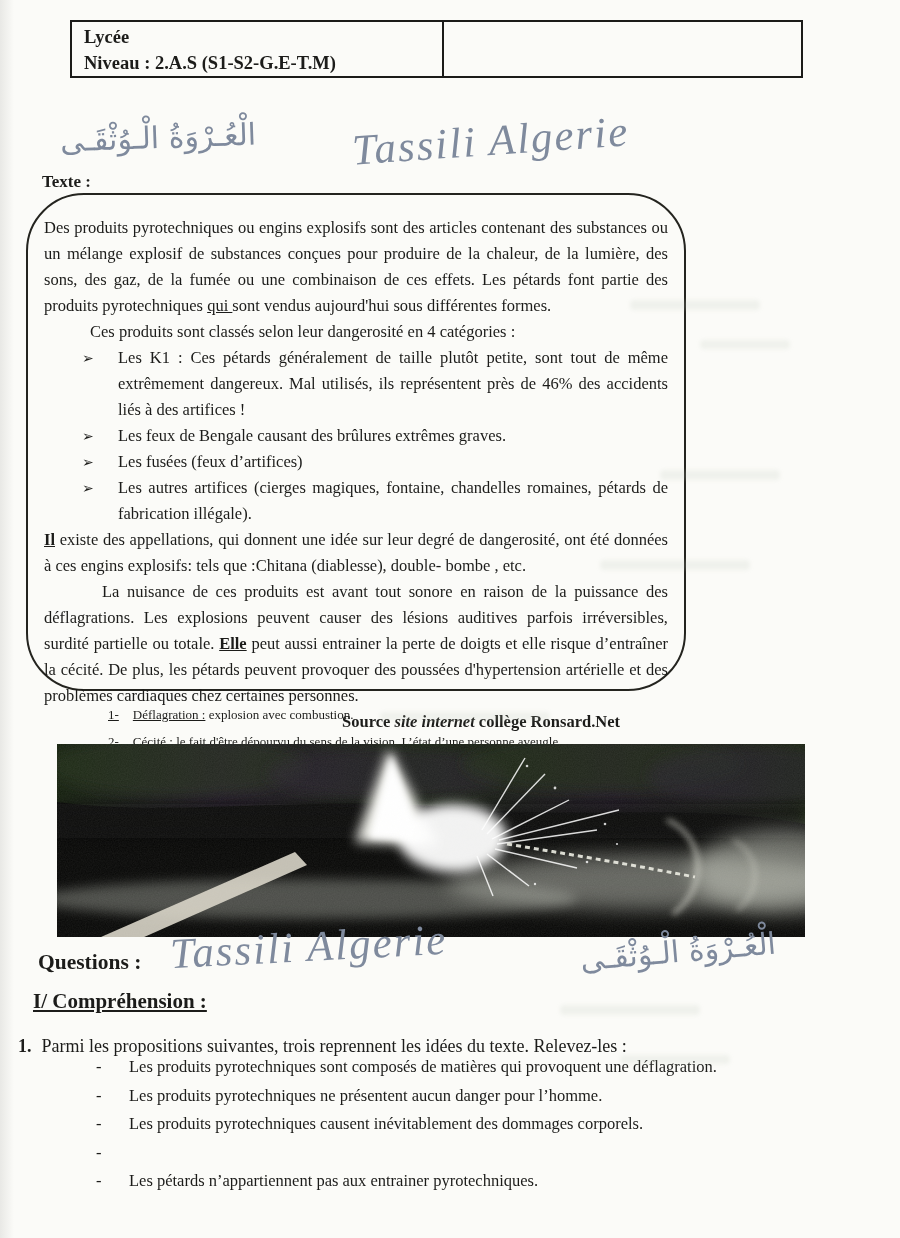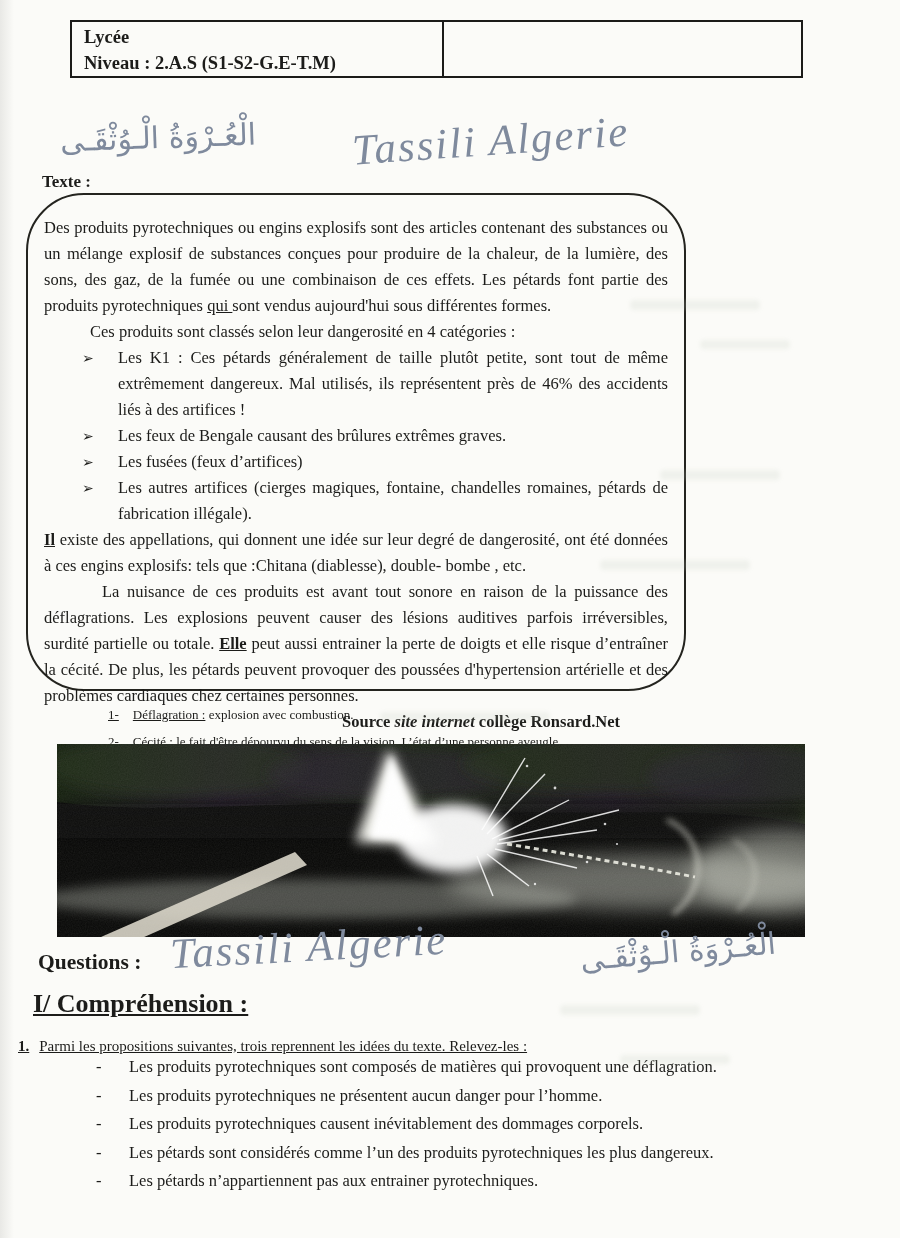--- a/index.html
+++ b/index.html
@@ -54,7 +54,7 @@
 
   
   .q-label{position:absolute;left:38px;top:950px;font-size:21.5px;font-weight:bold;}
-  .sec-label{position:absolute;left:33px;top:989px;font-size:26px;font-weight:bold;text-decoration:underline;}
+  .sec-label{position:absolute;left:33px;top:989px;font-size:21px;font-weight:bold;text-decoration:underline;}
   .q1{position:absolute;left:18px;top:1035px;width:740px;font-size:15px;line-height:23px;text-decoration:underline;}
   .q1 .qnum{font-weight:bold;margin-right:10px;}
   .opts{position:absolute;left:96px;top:1057px;width:730px;font-size:16.5px;}

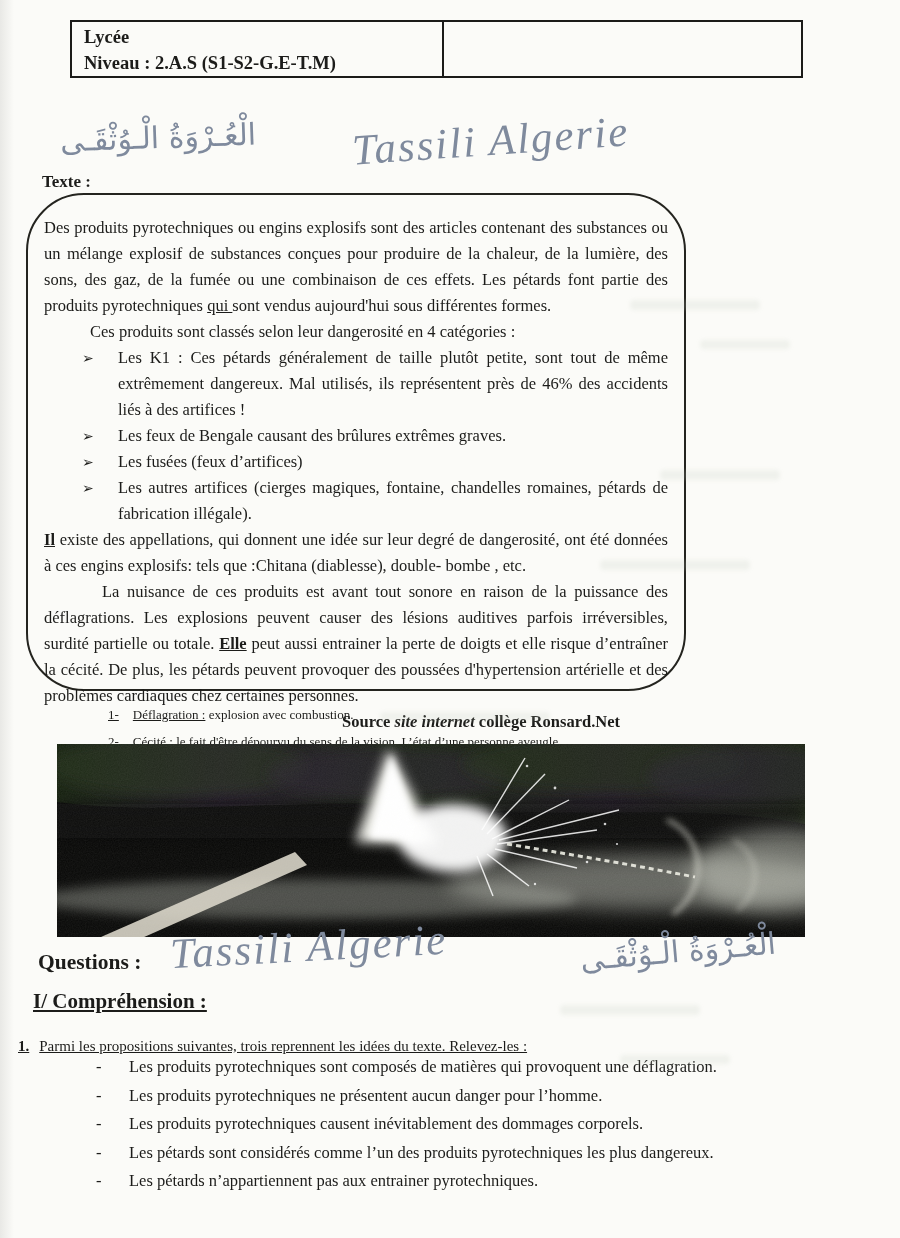--- a/index.html
+++ b/index.html
@@ -55,7 +55,7 @@
   
   .q-label{position:absolute;left:38px;top:950px;font-size:21.5px;font-weight:bold;}
   .sec-label{position:absolute;left:33px;top:989px;font-size:21px;font-weight:bold;text-decoration:underline;}
-  .q1{position:absolute;left:18px;top:1035px;width:740px;font-size:15px;line-height:23px;text-decoration:underline;}
+  .q1{position:absolute;left:18px;top:1035px;width:740px;font-size:18px;line-height:23px;}
   .q1 .qnum{font-weight:bold;margin-right:10px;}
   .opts{position:absolute;left:96px;top:1057px;width:730px;font-size:16.5px;}
   .opt{display:flex;height:28.5px;align-items:flex-start;}

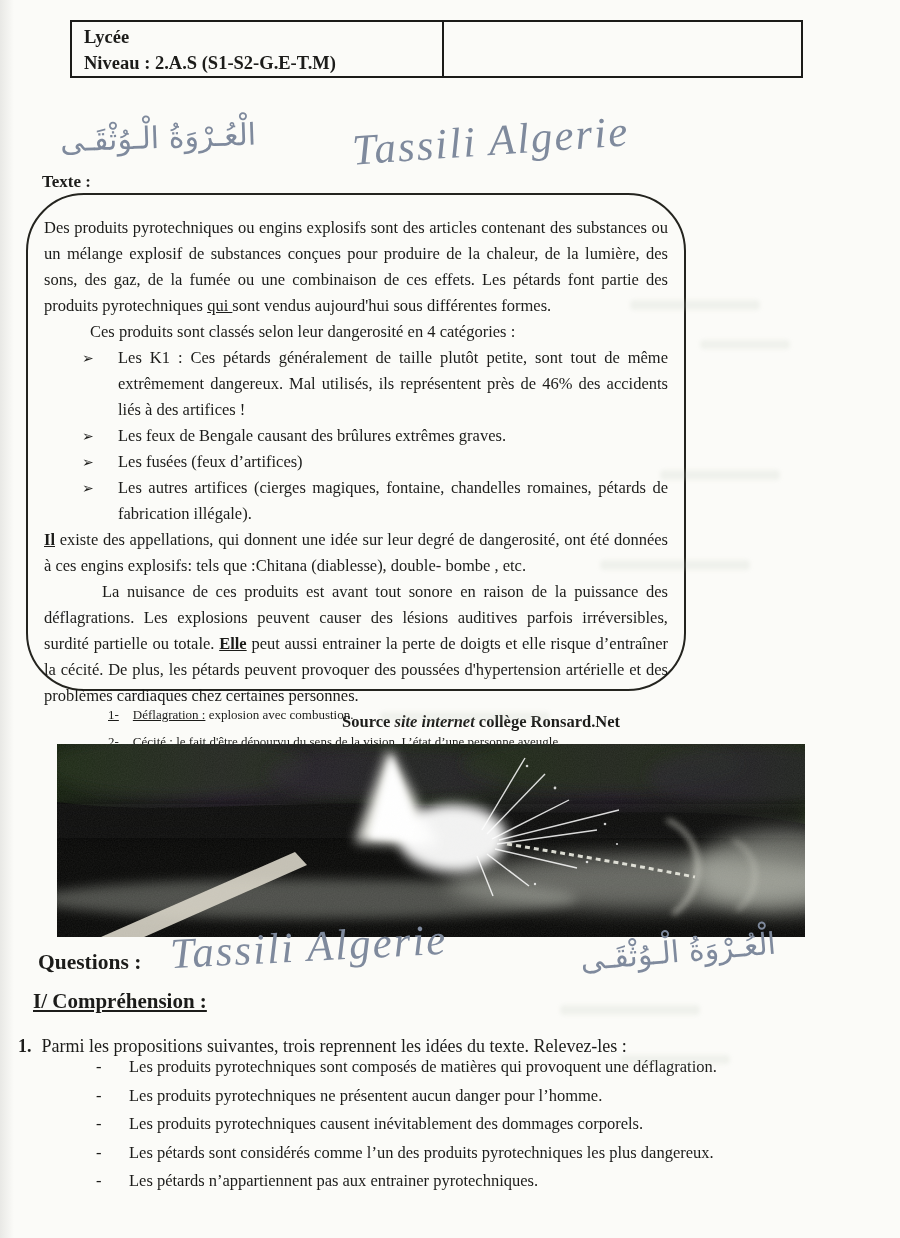--- a/index.html
+++ b/index.html
@@ -212,7 +212,6 @@
       </div>
     <div class="opt">
         <span class="dash">-</span>
-        <span>Les pétards sont considérés comme l’un des produits pyrotechniques les plus dangereux.</span>
       </div>
     <div class="opt">
         <span class="dash">-</span>

